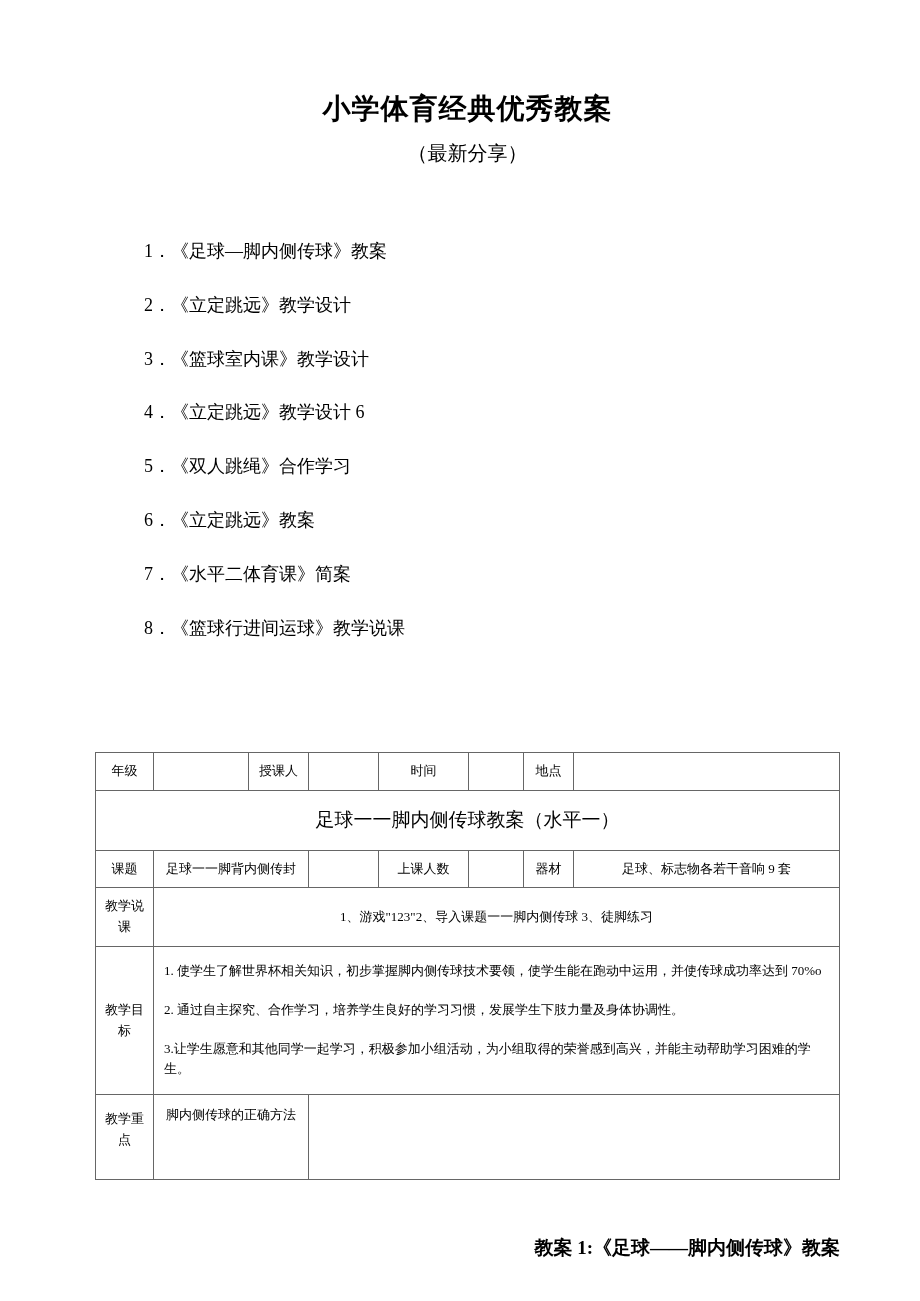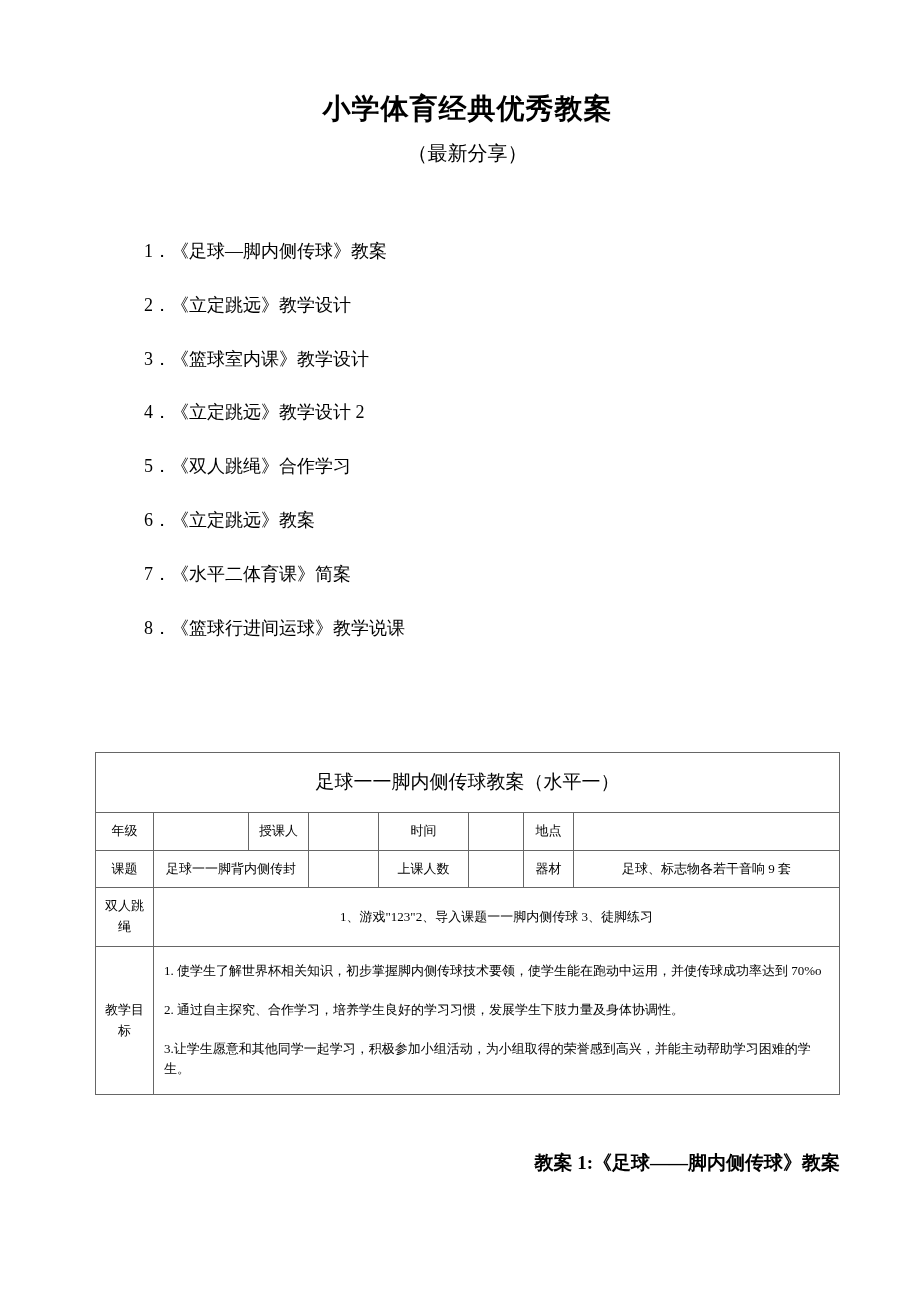--- a/index.html
+++ b/index.html
@@ -102,7 +102,7 @@
   <div class="toc-item"><span class="num">1</span><span>．《足球—脚内侧传球》教案</span></div>
   <div class="toc-item"><span class="num">2</span><span>．《立定跳远》教学设计</span></div>
   <div class="toc-item"><span class="num">3</span><span>．《篮球室内课》教学设计</span></div>
-  <div class="toc-item"><span class="num">4</span><span>．《立定跳远》教学设计 2</span></div>
+  <div class="toc-item"><span class="num">4</span><span>．《立定跳远》教学设计 6</span></div>
   <div class="toc-item"><span class="num">5</span><span>．《双人跳绳》合作学习</span></div>
   <div class="toc-item"><span class="num">6</span><span>．《立定跳远》教案</span></div>
   <div class="toc-item"><span class="num">7</span><span>．《水平二体育课》简案</span></div>

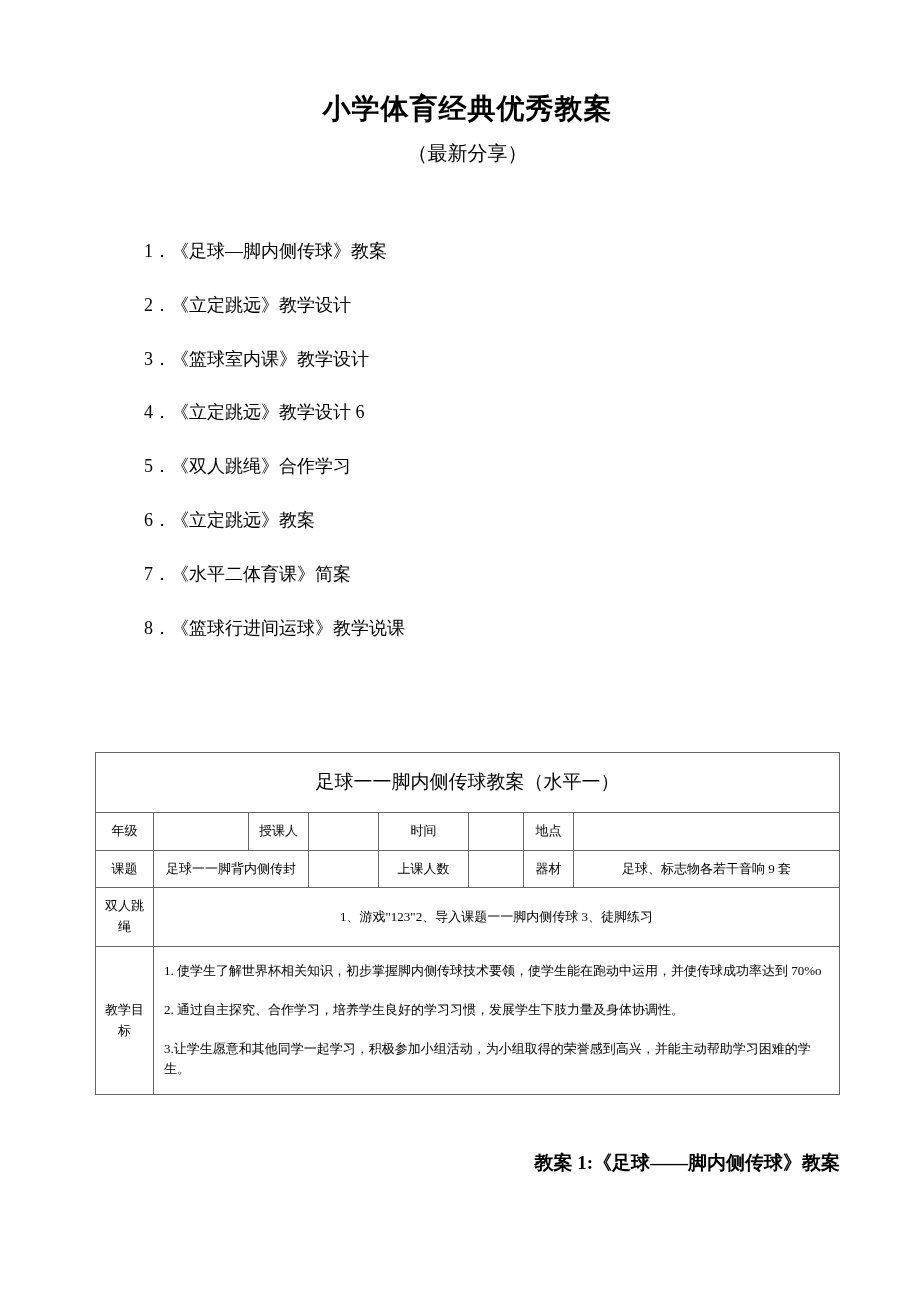--- a/index.html
+++ b/index.html
@@ -122,9 +122,6 @@
   </colgroup>
   <tbody>
       <tr>
-    <td colspan="8" class="table-title">足球一一脚内侧传球教案（水平一）</td>
-  </tr>
-  <tr>
     <td class="label-cell">年级</td>
     <td></td>
     <td class="center">授课人</td>
@@ -133,6 +130,9 @@
     <td></td>
     <td class="center">地点</td>
     <td></td>
+  </tr>
+  <tr>
+    <td colspan="8" class="table-title">足球一一脚内侧传球教案（水平一）</td>
   </tr>
   <tr>
     <td class="label-cell">课题</td>

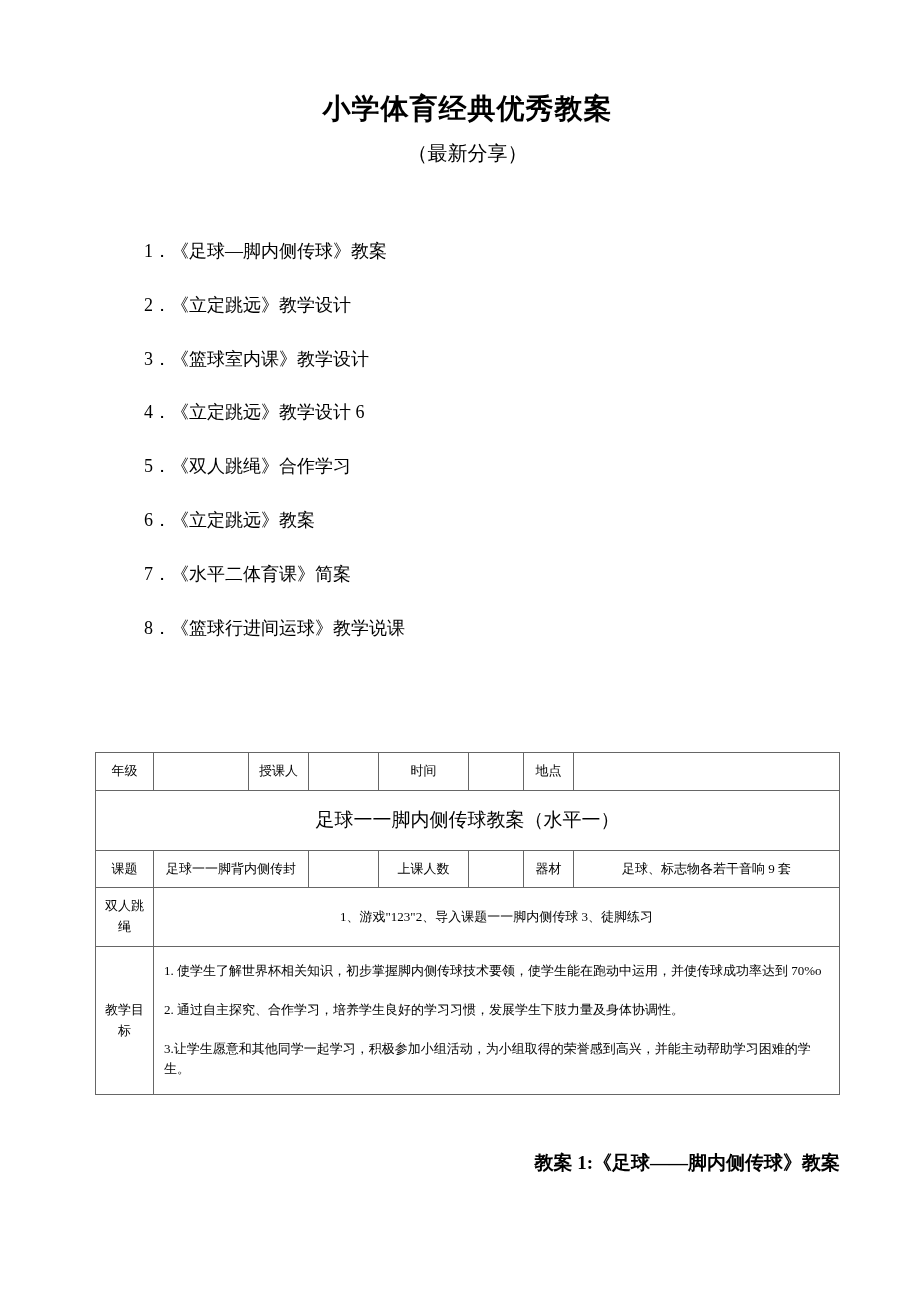--- a/index.html
+++ b/index.html
@@ -144,7 +144,7 @@
     <td class="center">足球、标志物各若干音响 9 套</td>
   </tr>
   <tr>
-    <td class="multiline-label">双人跳绳</td>
+    <td class="multiline-label">教学说课</td>
     <td colspan="7" class="content-center">1、游戏"123"2、导入课题一一脚内侧传球 3、徒脚练习</td>
   </tr>
   <tr>

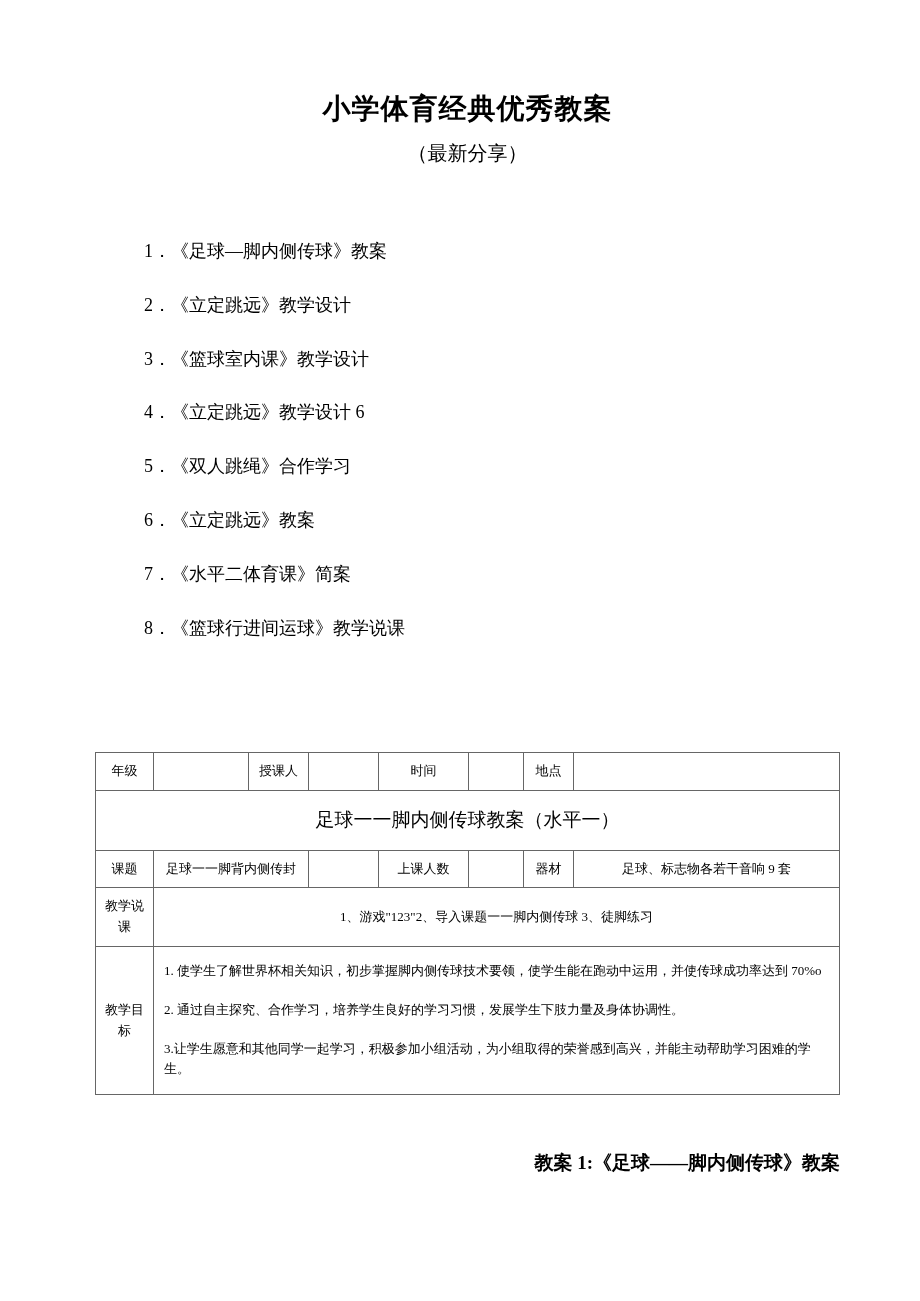--- a/index.html
+++ b/index.html
@@ -155,6 +155,11 @@
       <p>3.让学生愿意和其他同学一起学习，积极参加小组活动，为小组取得的荣誉感到高兴，并能主动帮助学习困难的学生。</p>
     </td>
   </tr>
+  <tr>
+    <td class="multiline-label" style="padding-top:14px;padding-bottom:28px;">教学重点</td>
+    <td colspan="2" class="center" style="vertical-align:top;padding-top:10px;">脚内侧传球的正确方法</td>
+    <td colspan="5"></td>
+  </tr>
 </tbody>
   </table>
 

